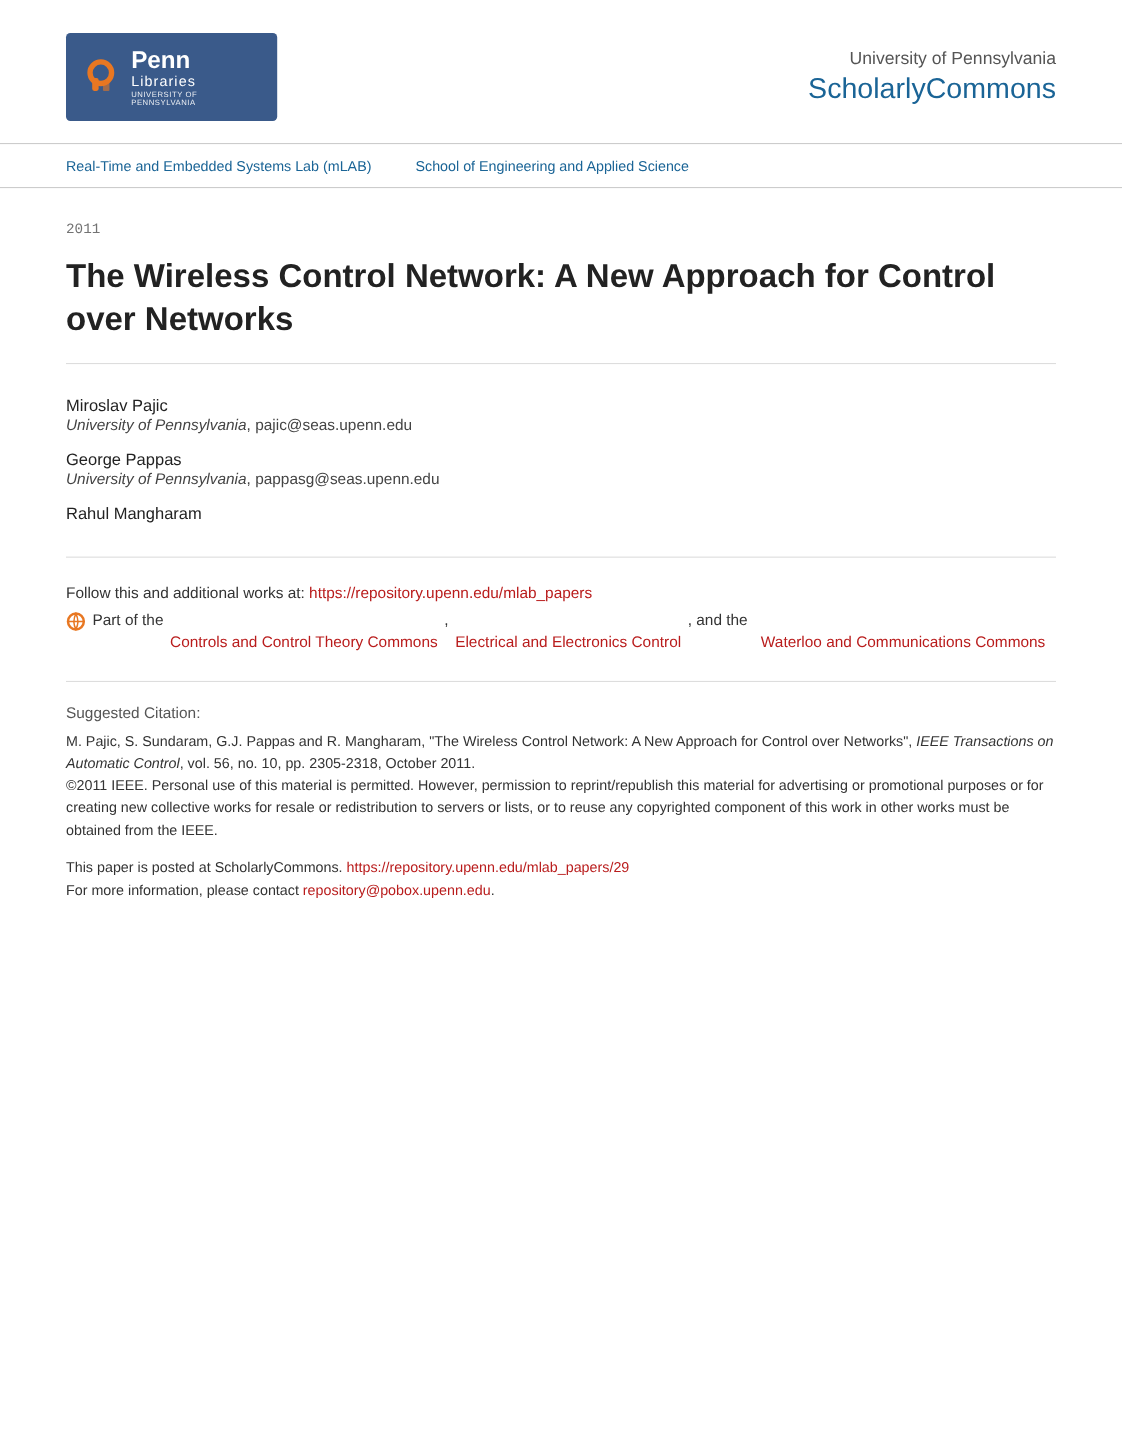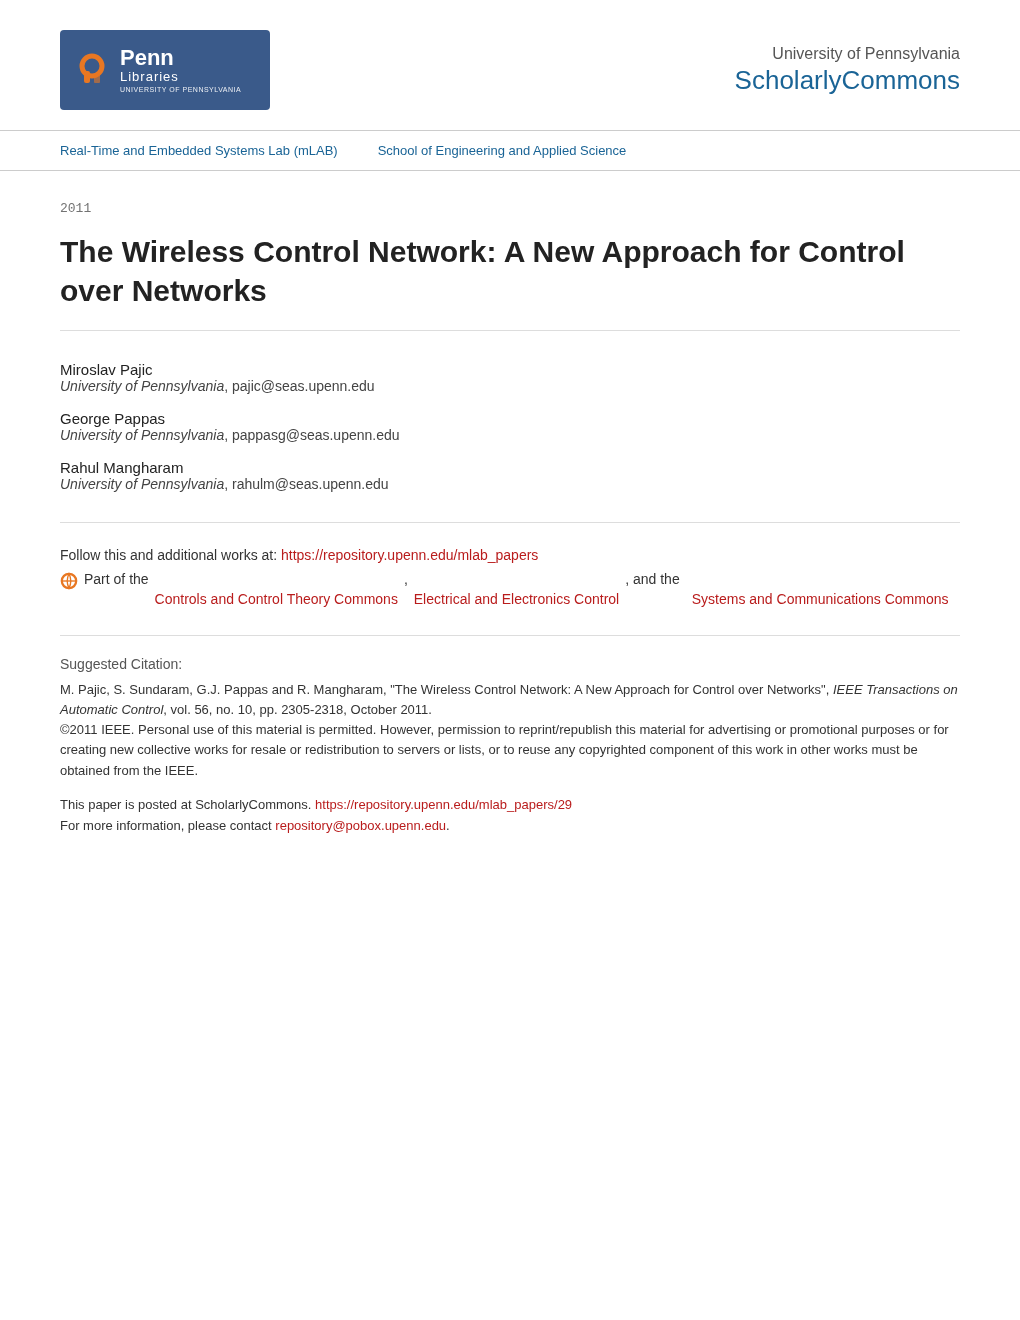--- a/index.html
+++ b/index.html
@@ -34,7 +34,7 @@
       display: flex;
       align-items: center;
       gap: 10px;
-      width: 210px;
+      width: 192px;
       height: 80px;
     }
     .logo-text-area {

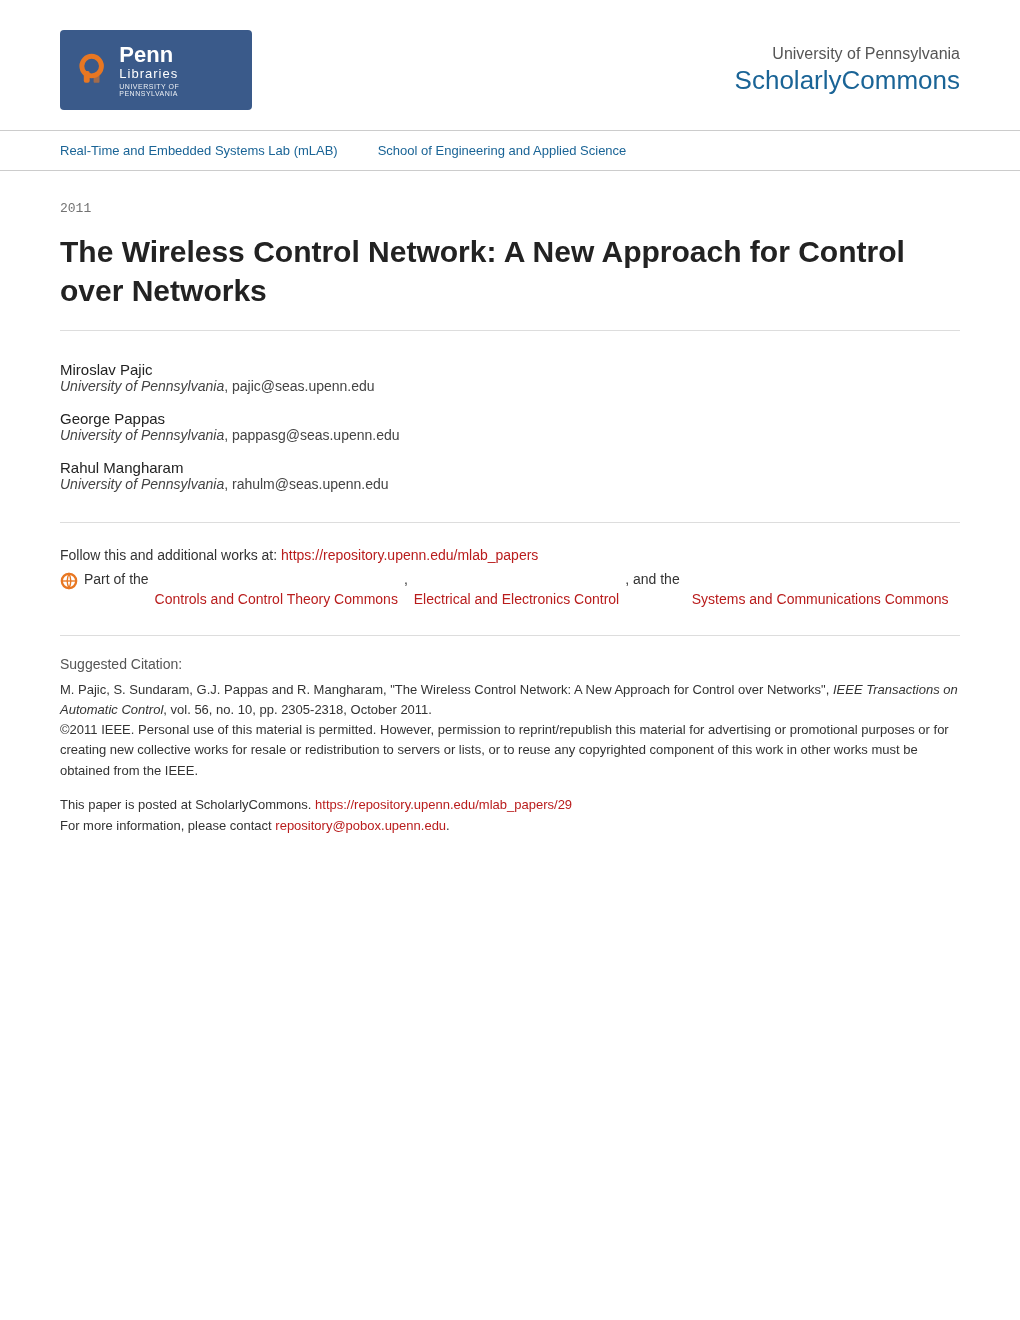--- a/index.html
+++ b/index.html
@@ -264,7 +264,6 @@
 
       <div class="author-block">
         <div class="author-name">Rahul Mangharam</div>
-        <div class="author-affil"><em>University of Pennsylvania</em>, rahulm@seas.upenn.edu</div>
       </div>
 
     </div>

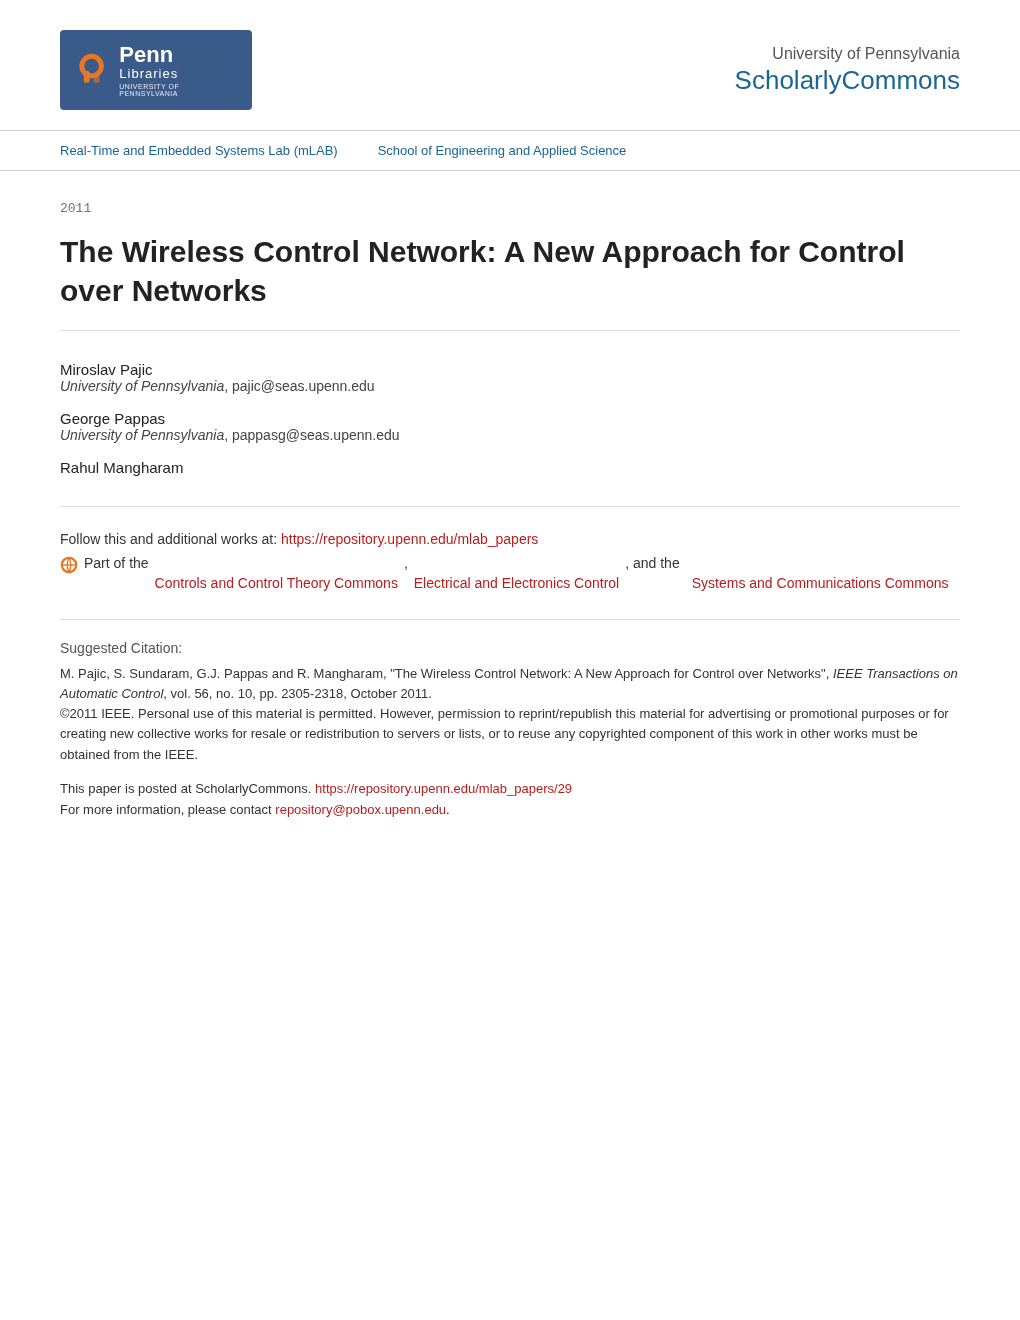--- a/index.html
+++ b/index.html
@@ -285,7 +285,7 @@
           <a class="follow-link" href="#">Electrical and Electronics Control</a>
           <span>, and the</span>
         <br>
-        <a class="follow-link" href="#">Systems and Communications Commons</a>
+        <a class="follow-link" href="#">Waterloo and Communications Commons</a>
       </div>
     </div>
 

